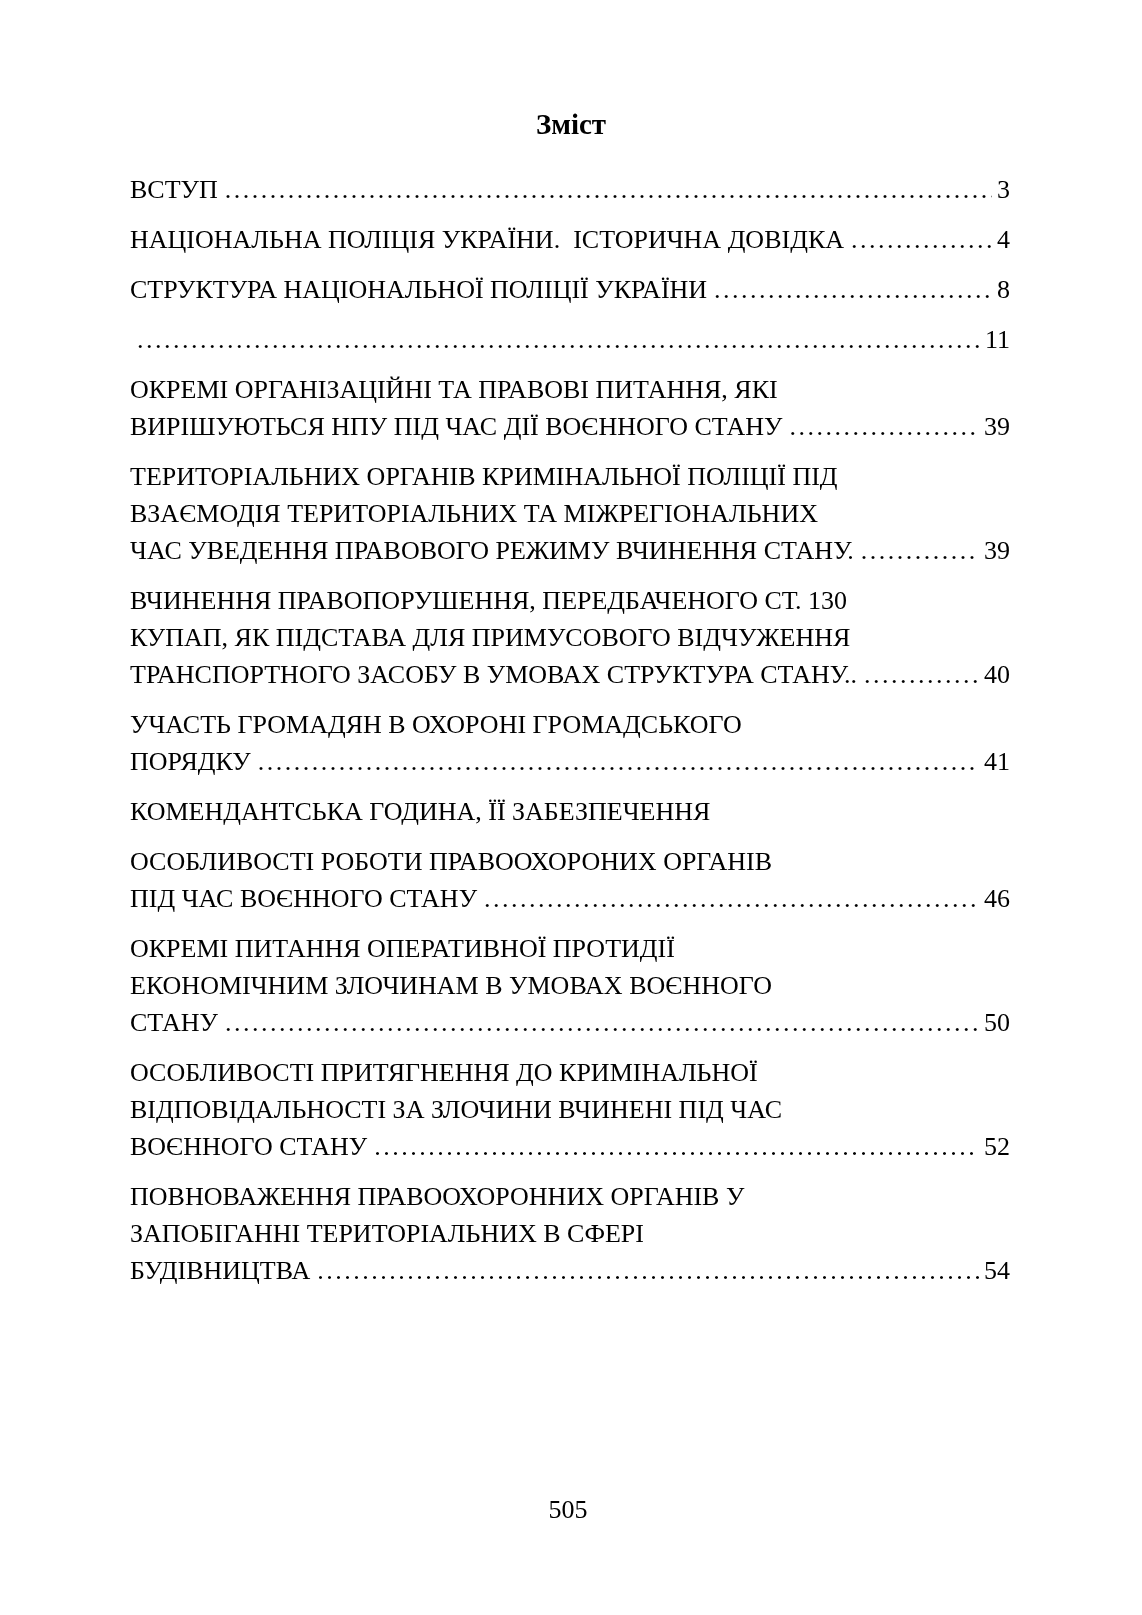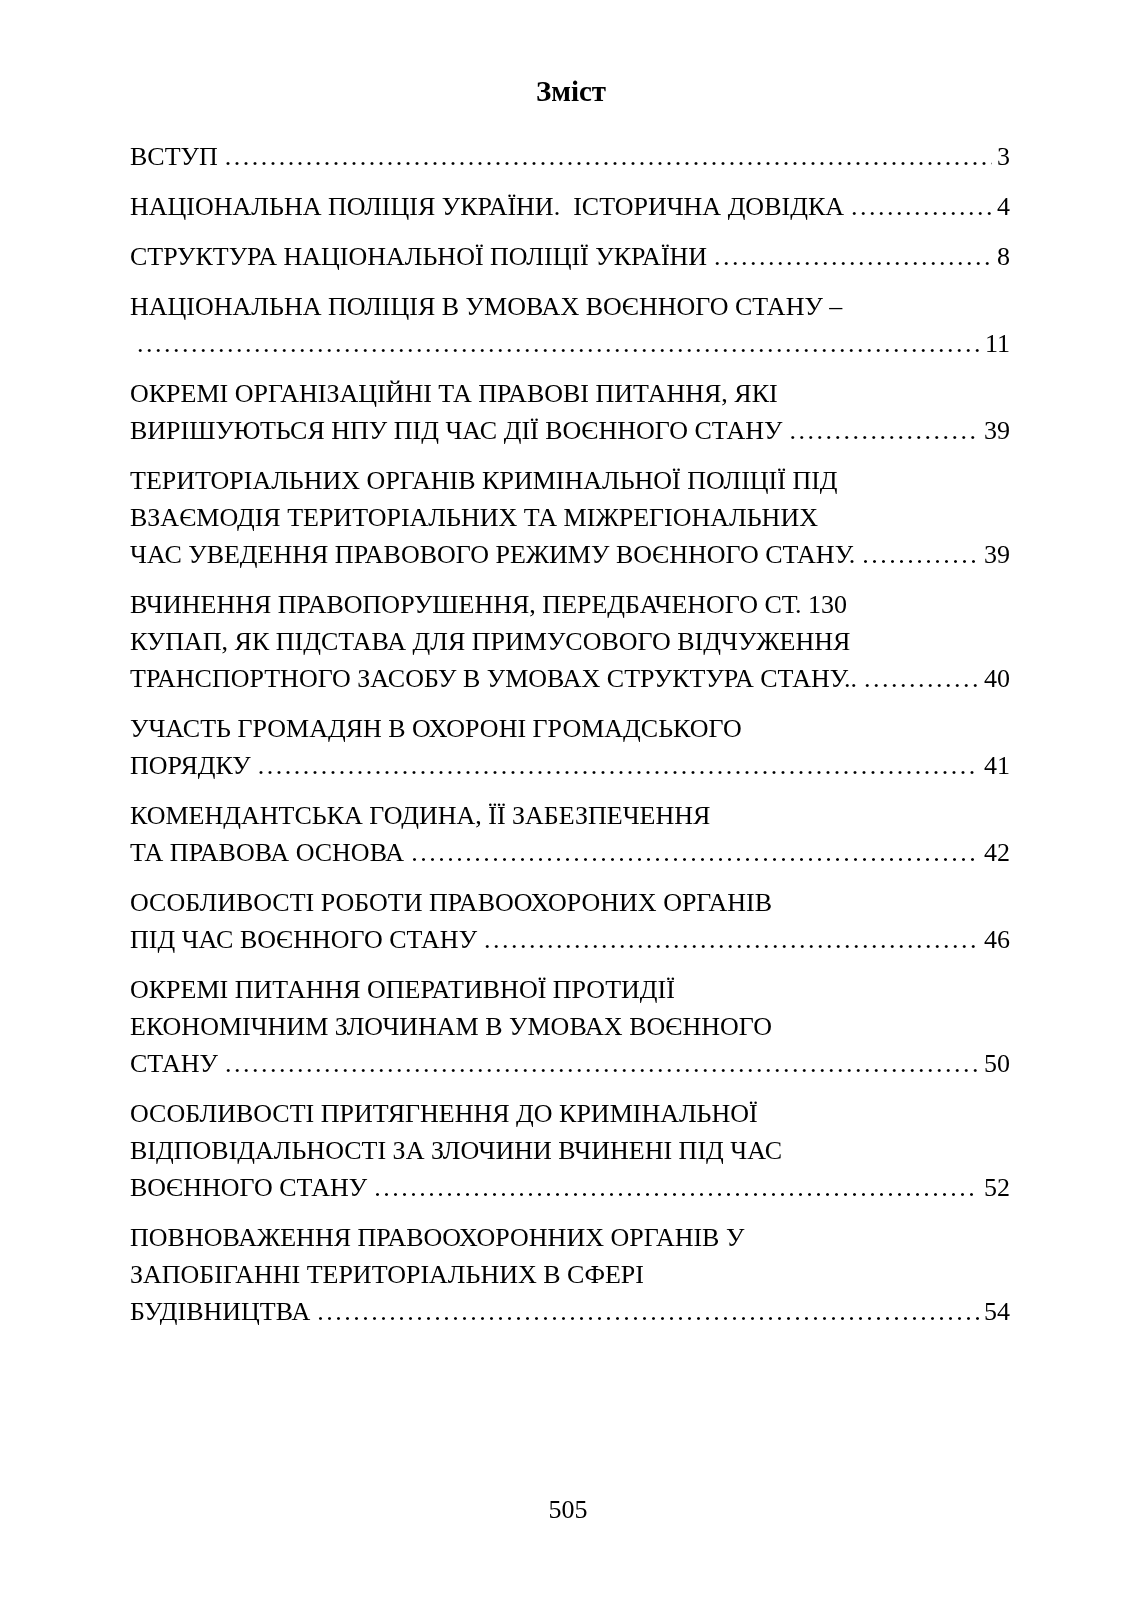--- a/index.html
+++ b/index.html
@@ -22,7 +22,7 @@
   }
   .title {
     margin: 0;
-    padding-top: 74px;
+    padding-top: 107px;
     text-align: center;
     font-size: 29px;
     font-weight: bold;

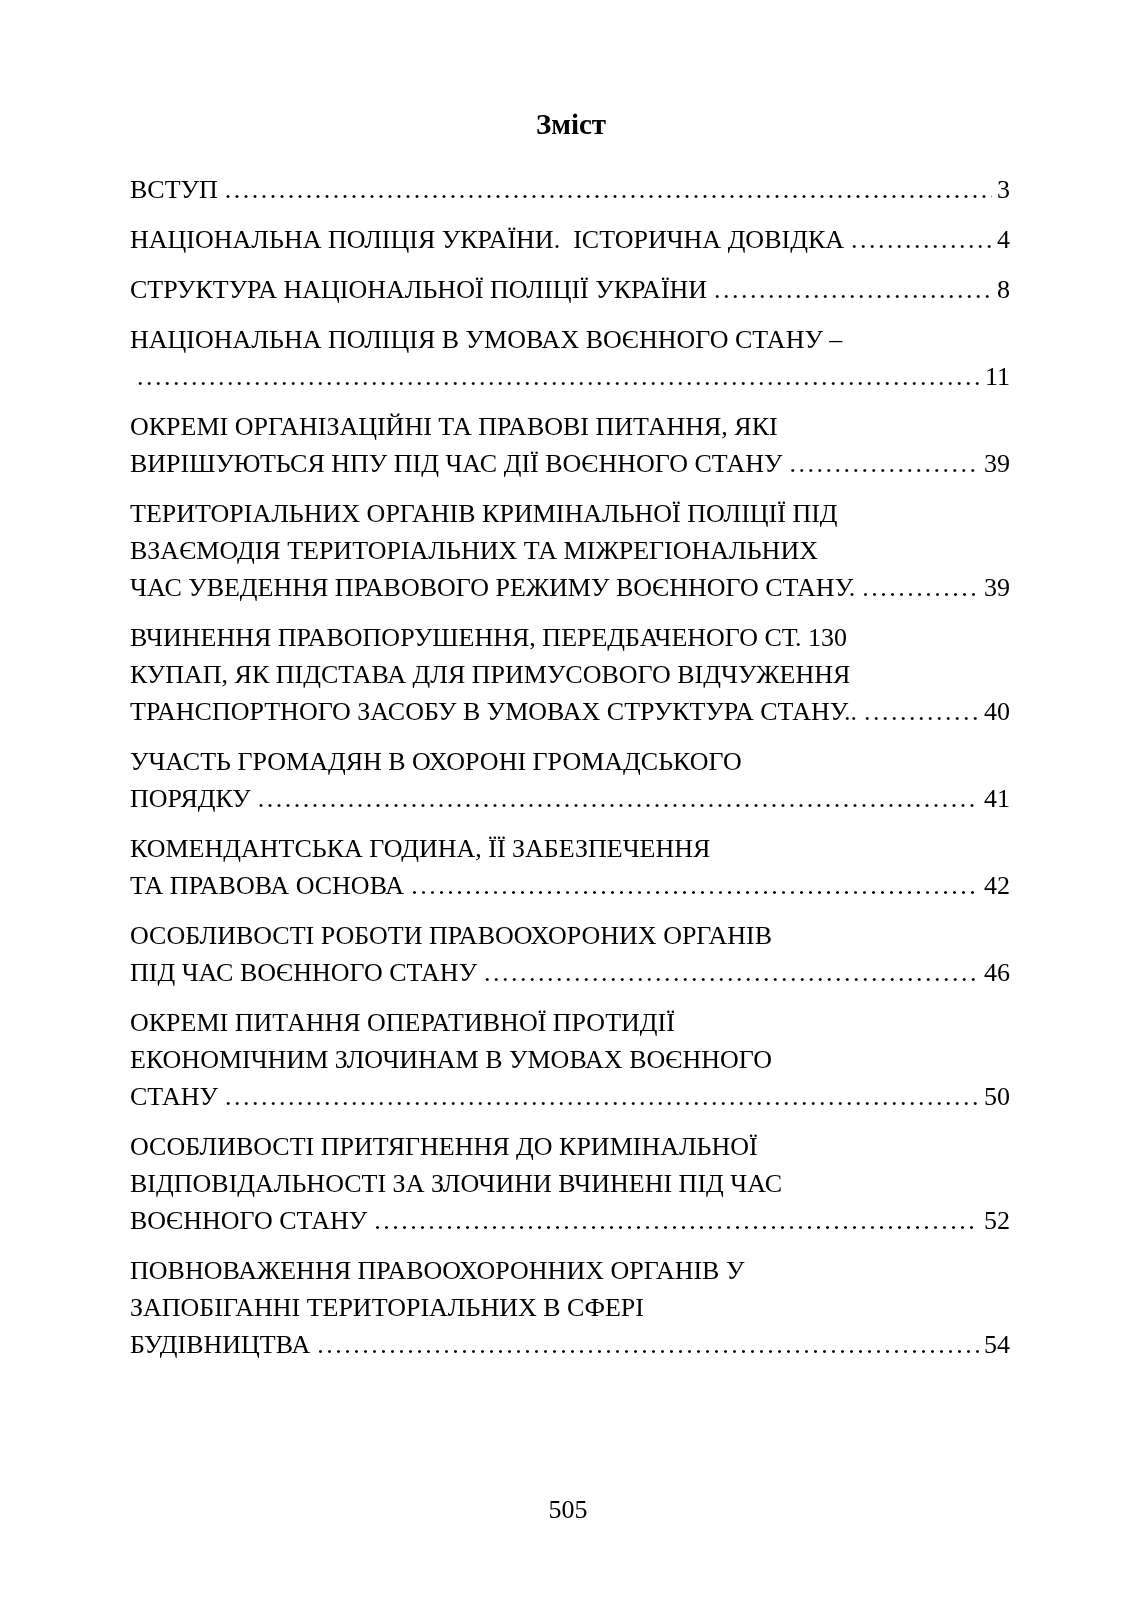--- a/index.html
+++ b/index.html
@@ -88,7 +88,6 @@
         <div class="line lastline"><span class="txt">СТРУКТУРА НАЦІОНАЛЬНОЇ ПОЛІЦІЇ УКРАЇНИ</span><span class="dots"></span><span class="pg">8</span></div>
       </div>
       <div class="entry">
-        <div class="line">НАЦІОНАЛЬНА ПОЛІЦІЯ В УМОВАХ ВОЄННОГО СТАНУ –</div>
         <div class="line lastline"><span class="dots"></span><span class="pg">11</span></div>
       </div>
       <div class="entry">

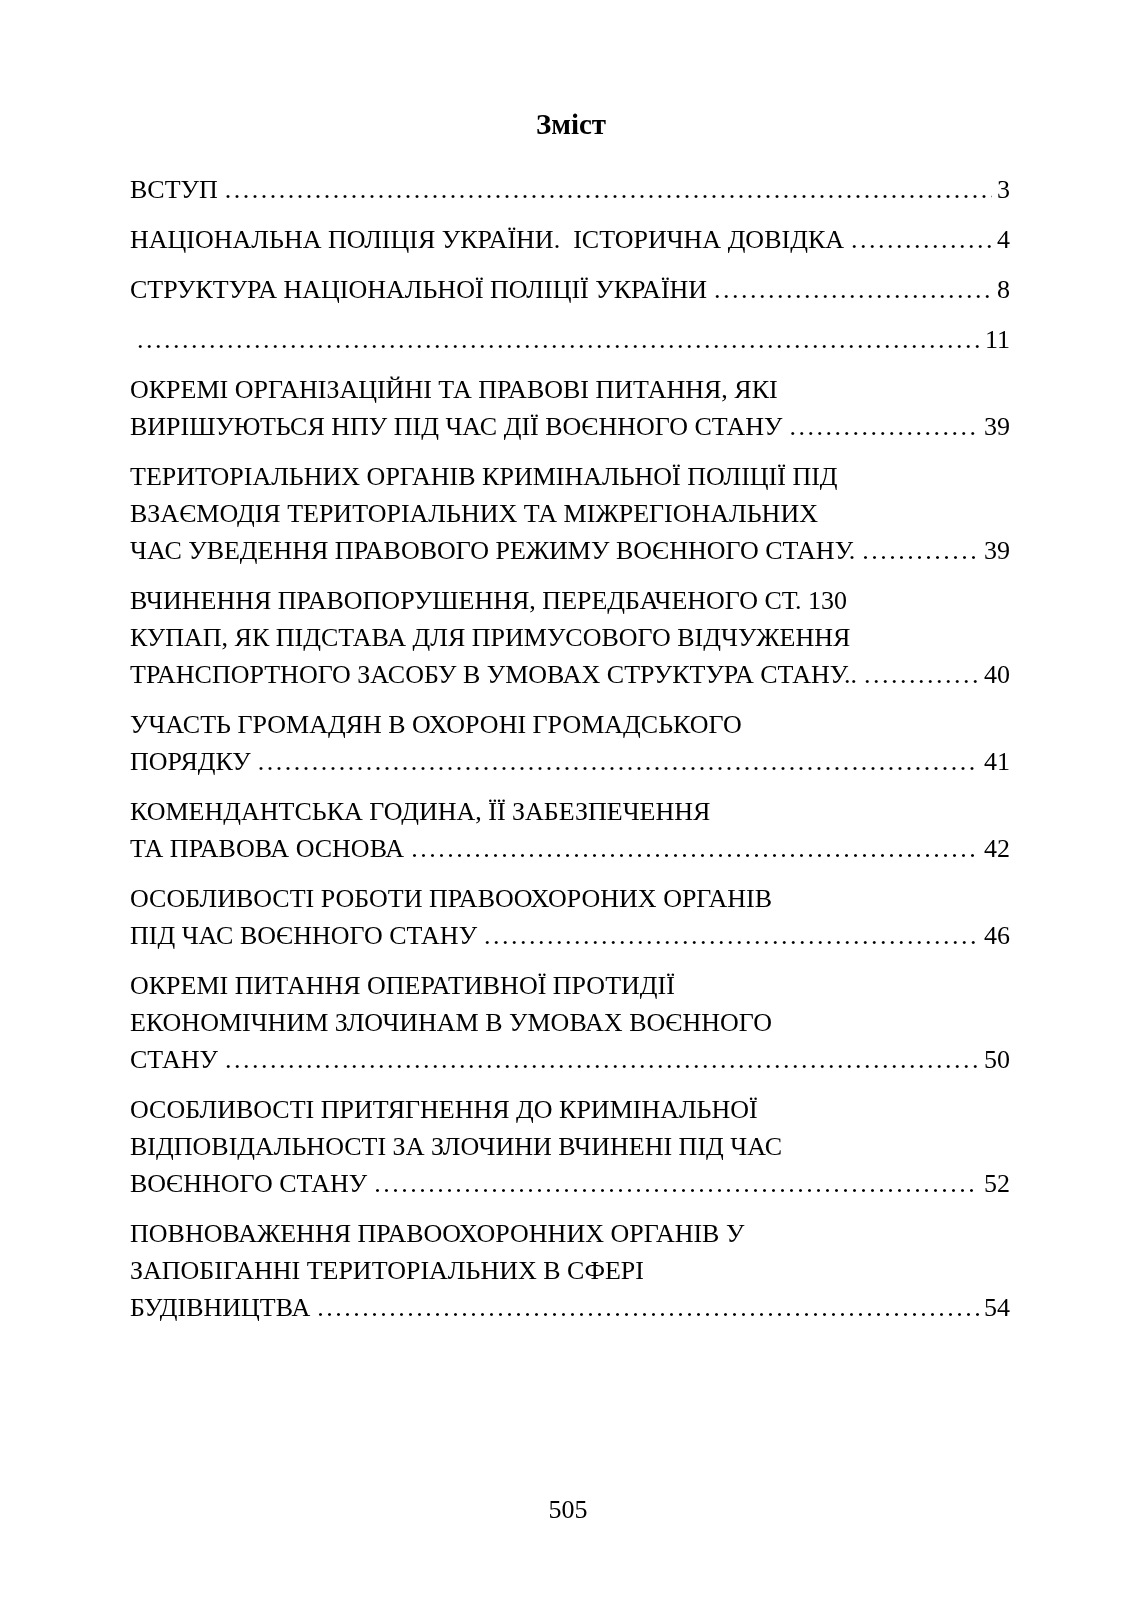--- a/index.html
+++ b/index.html
@@ -97,7 +97,7 @@
       <div class="entry">
         <div class="line">ТЕРИТОРІАЛЬНИХ ОРГАНІВ КРИМІНАЛЬНОЇ ПОЛІЦІЇ ПІД</div>
         <div class="line">ВЗАЄМОДІЯ ТЕРИТОРІАЛЬНИХ ТА МІЖРЕГІОНАЛЬНИХ</div>
-        <div class="line lastline"><span class="txt">ЧАС УВЕДЕННЯ ПРАВОВОГО РЕЖИМУ ВОЄННОГО СТАНУ.</span><span class="dots"></span><span class="pg">39</span></div>
+        <div class="line lastline"><span class="txt">ЧАС УВЕДЕННЯ ПРАВОВОГО РЕЖИМУ ВЧИНЕННЯ СТАНУ.</span><span class="dots"></span><span class="pg">39</span></div>
       </div>
       <div class="entry">
         <div class="line">ВЧИНЕННЯ ПРАВОПОРУШЕННЯ, ПЕРЕДБАЧЕНОГО СТ. 130</div>

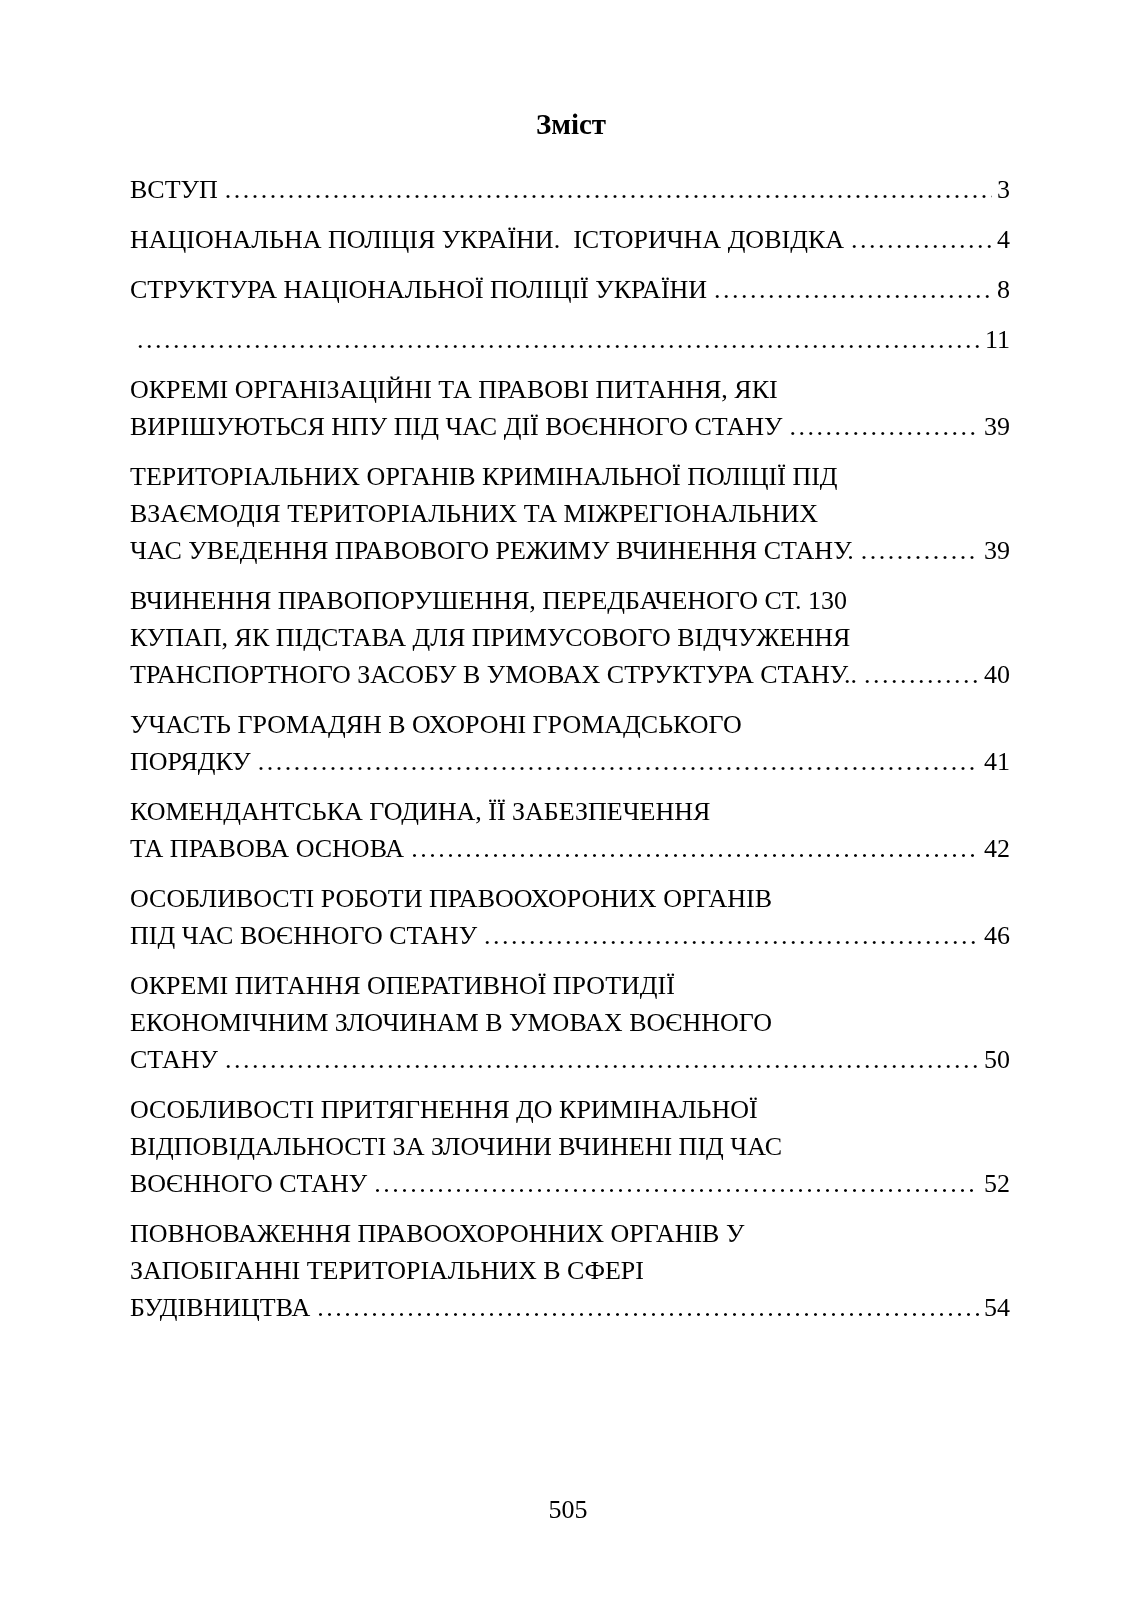--- a/index.html
+++ b/index.html
@@ -110,7 +110,6 @@
       </div>
       <div class="entry">
         <div class="line">КОМЕНДАНТСЬКА ГОДИНА, ЇЇ ЗАБЕЗПЕЧЕННЯ</div>
-        <div class="line lastline"><span class="txt">ТА ПРАВОВА ОСНОВА</span><span class="dots"></span><span class="pg">42</span></div>
       </div>
       <div class="entry">
         <div class="line">ОСОБЛИВОСТІ РОБОТИ ПРАВООХОРОНИХ ОРГАНІВ</div>

